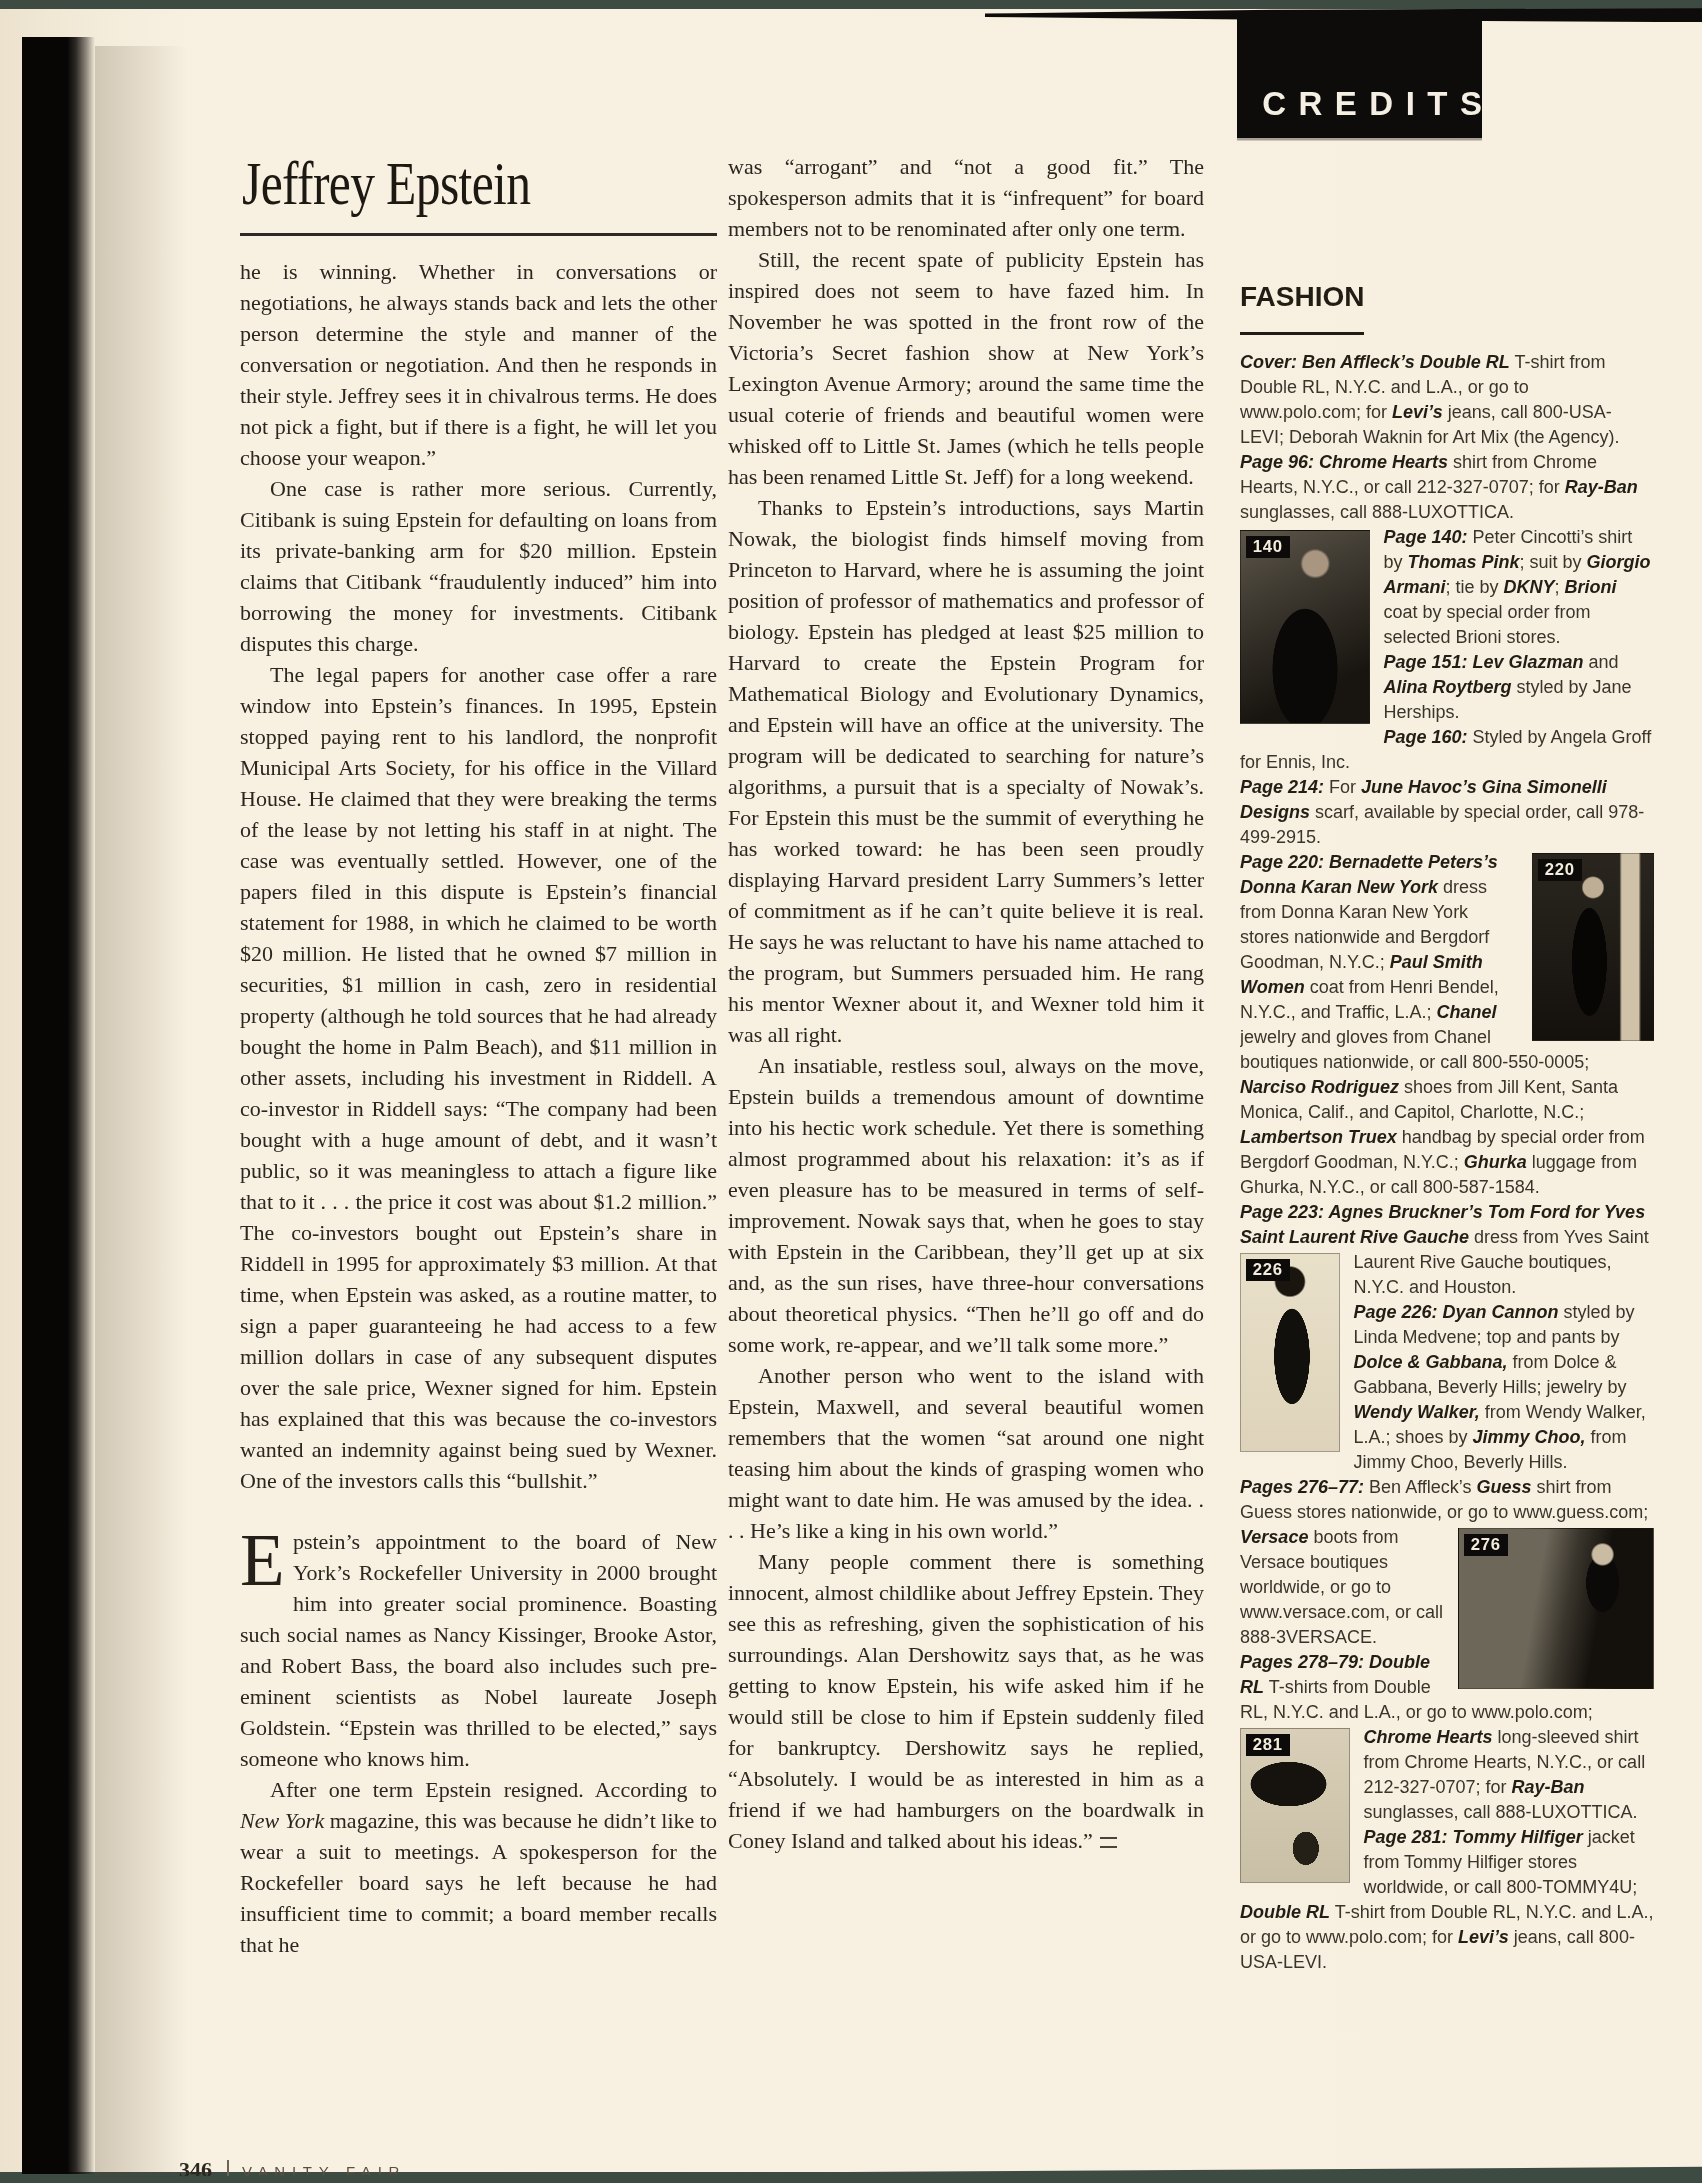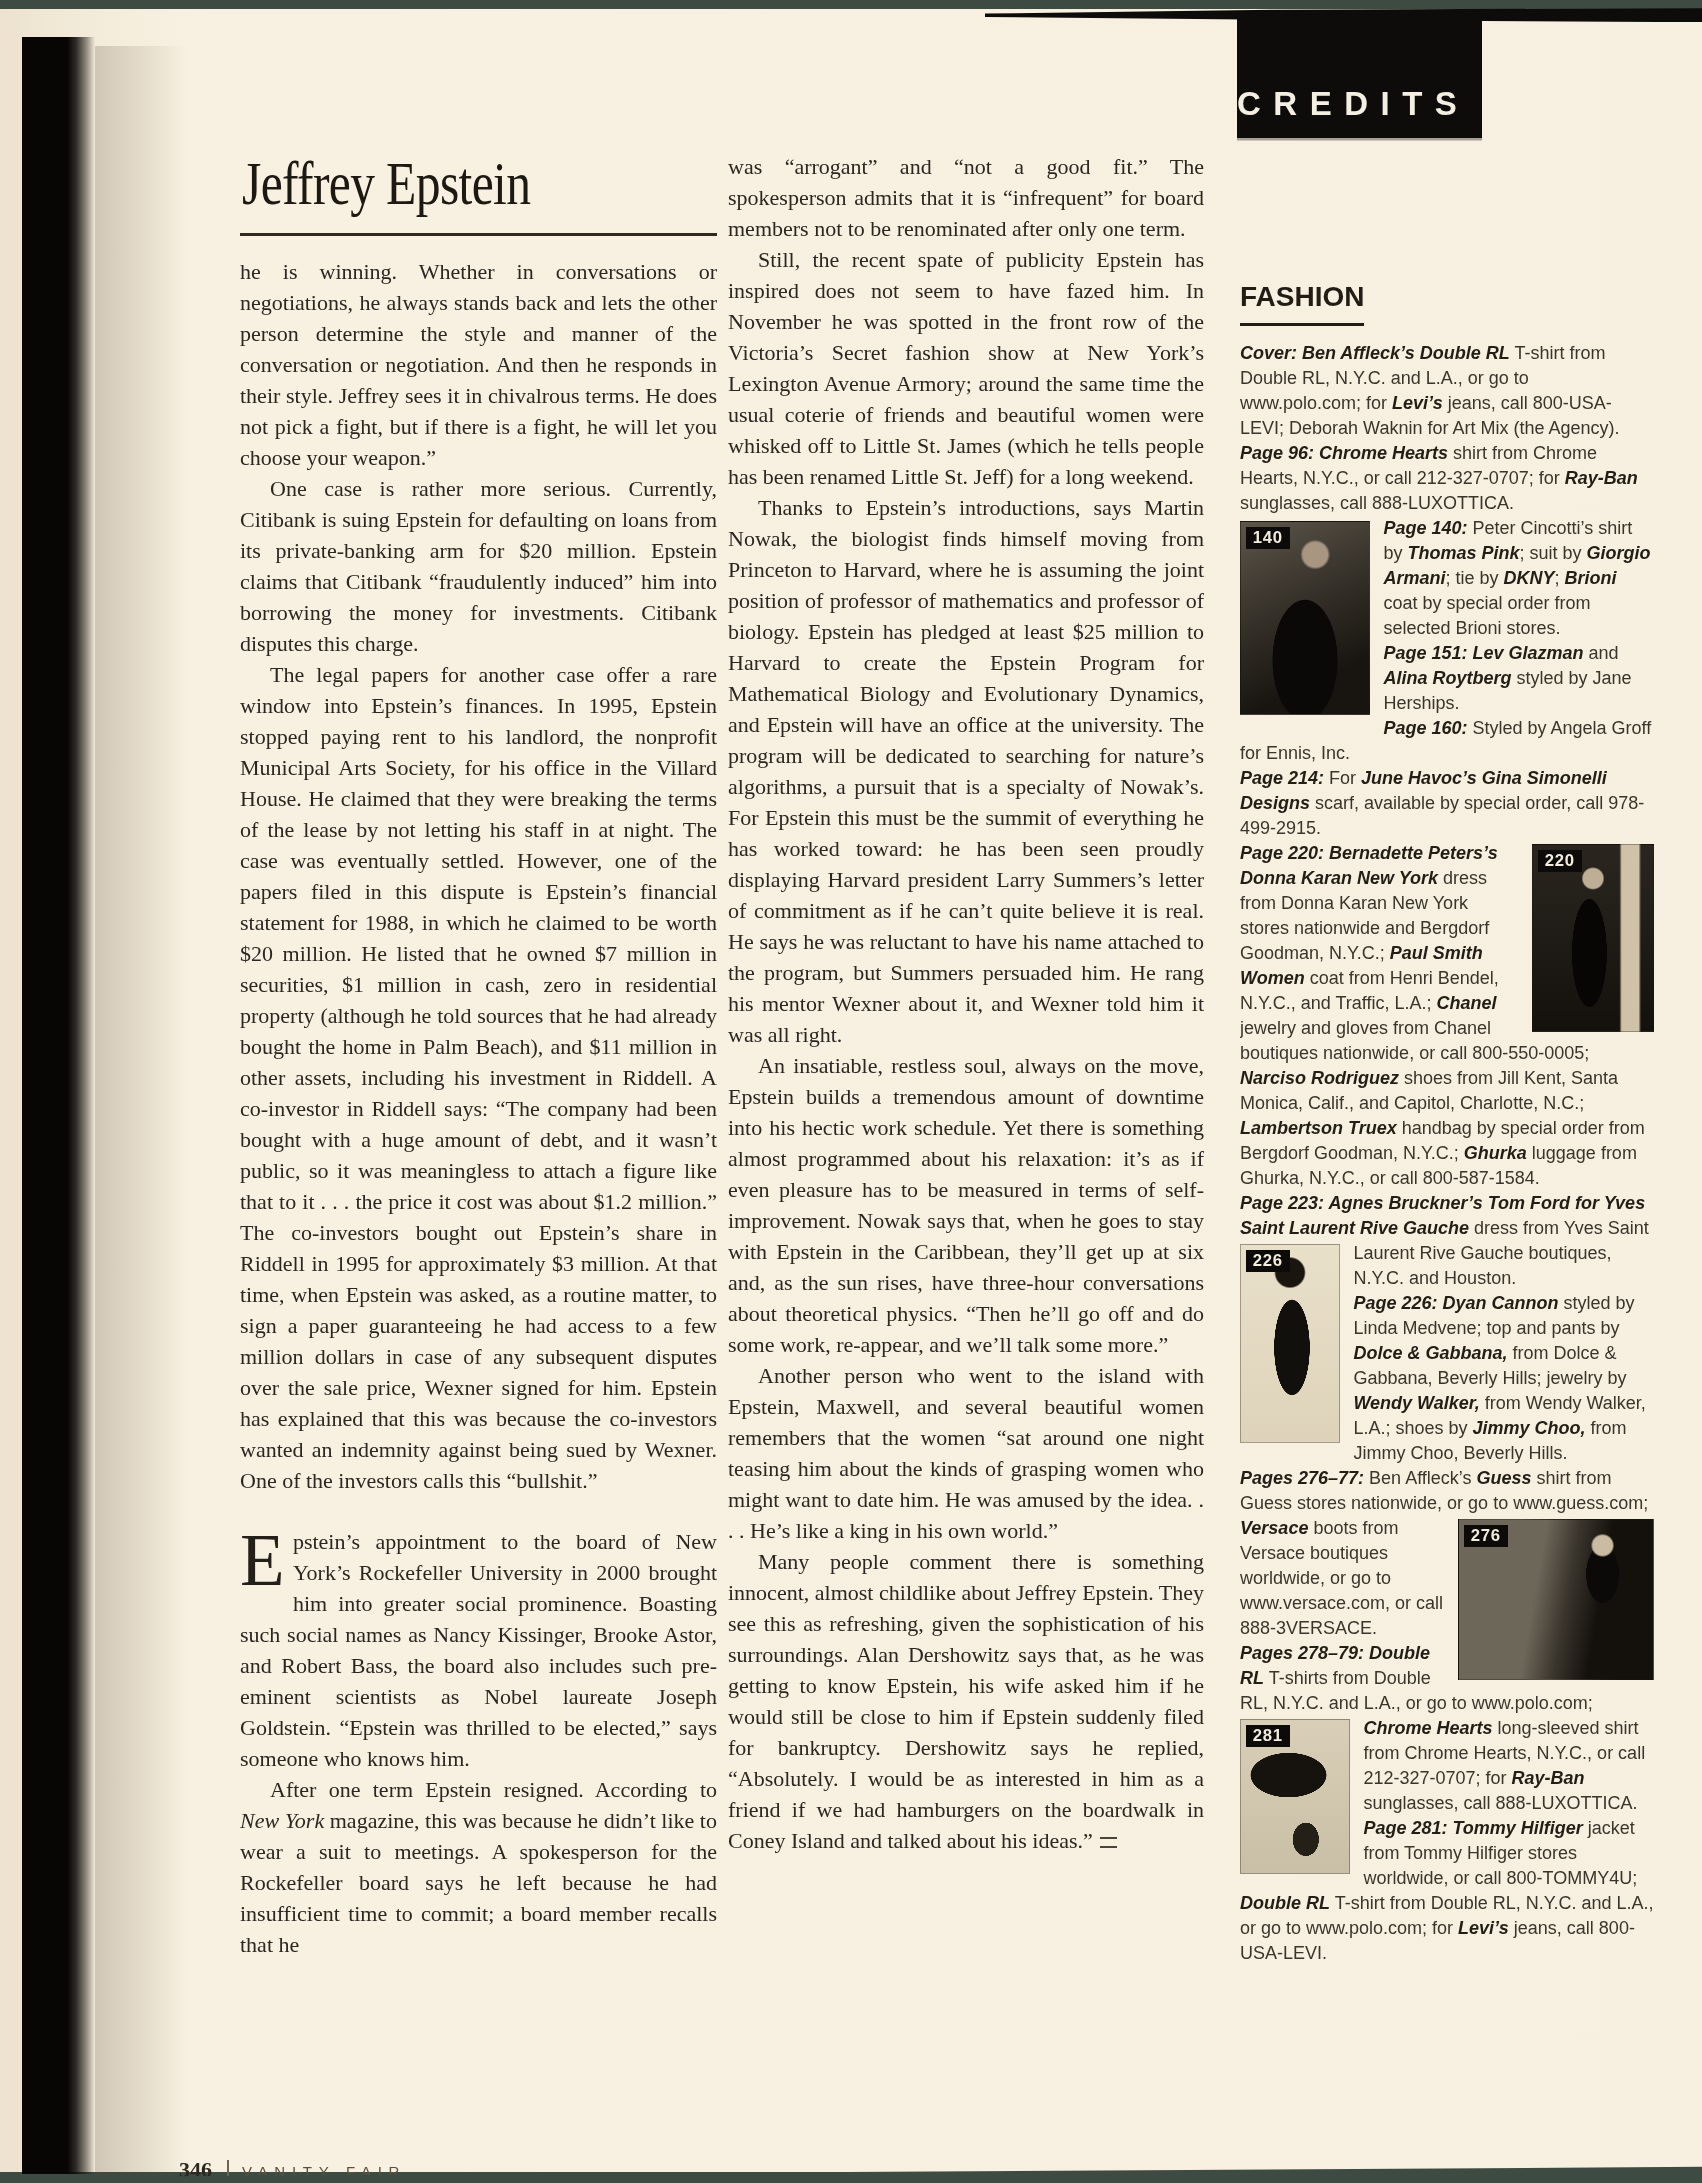--- a/index.html
+++ b/index.html
@@ -32,7 +32,7 @@
   
   #credits-banner{
     position:absolute;left:1237px;top:18.4px;width:245px;height:120px;
-    background:#0d0c0a;display:flex;align-items:flex-end;justify-content:flex-start;
+    background:#0d0c0a;display:flex;align-items:flex-end;justify-content:flex-end;
     padding-bottom:15px;box-sizing:border-box;
     box-shadow:0 2.5px 0 rgba(13,12,10,.35);
   }

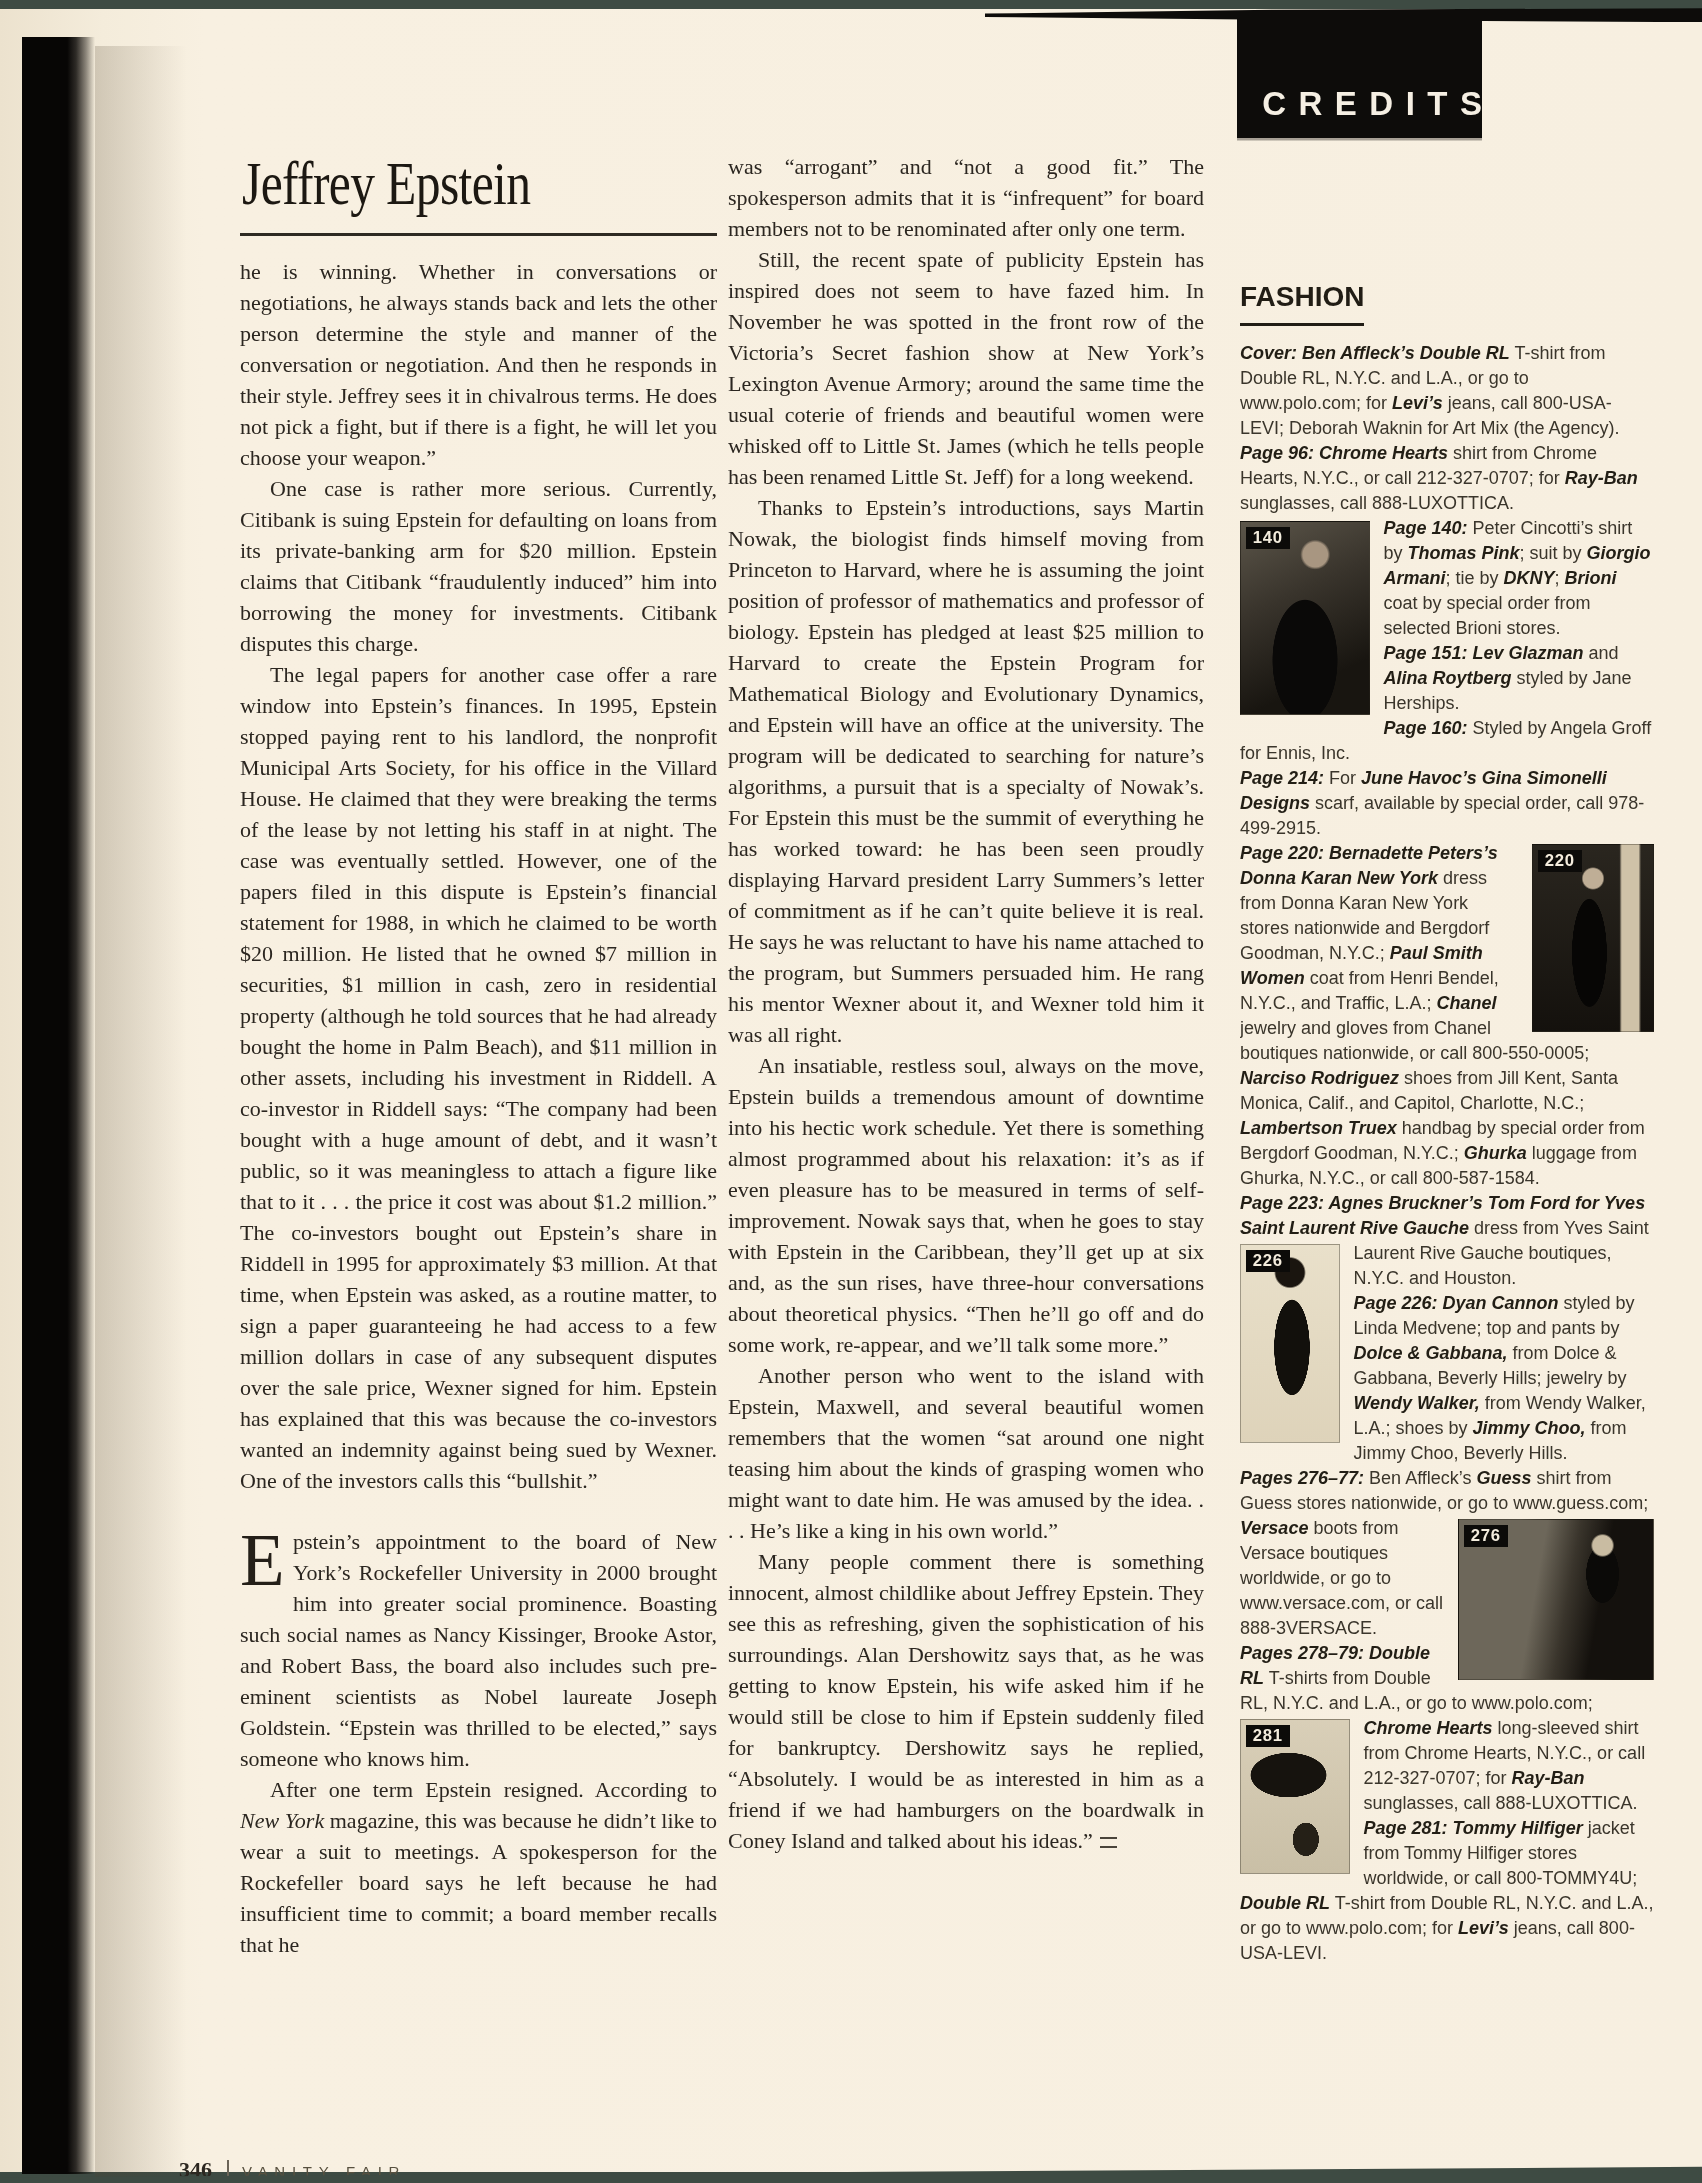--- a/index.html
+++ b/index.html
@@ -73,7 +73,7 @@
   }
   #fashion-heading{
     display:inline-block;font:700 28px "Liberation Sans",sans-serif;color:#211d15;
-    border-bottom:3.3px solid #211d15;padding-bottom:10px;margin:0 12px 15px 0;
+    border-bottom:3.3px solid #211d15;padding-bottom:19px;margin:0 12px 15px 0;
   }
   #credits-col p{margin:0;}
   #credits-col b{color:#221e15;font-style:italic;}

